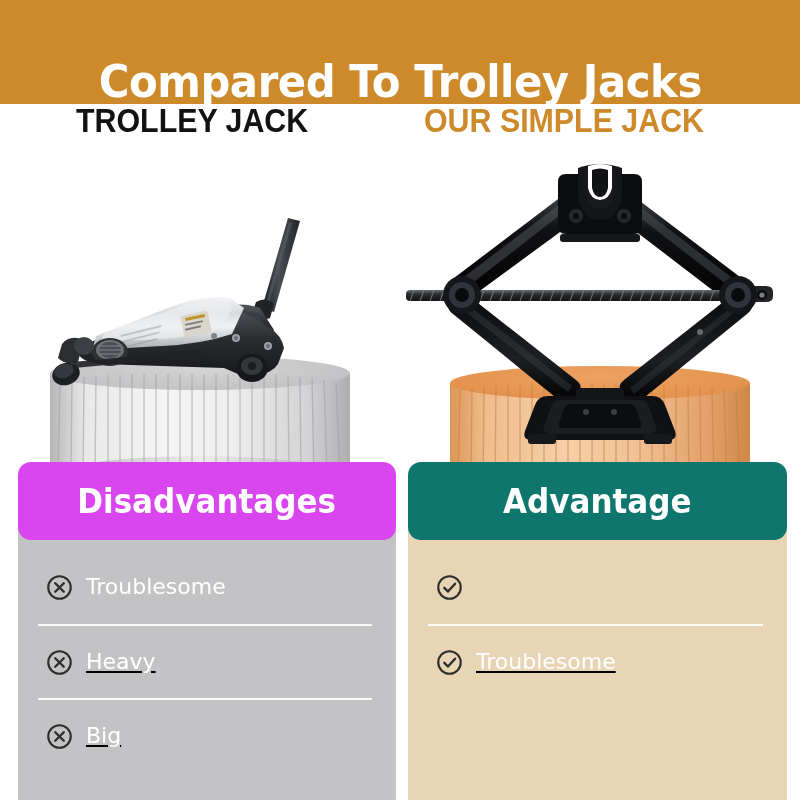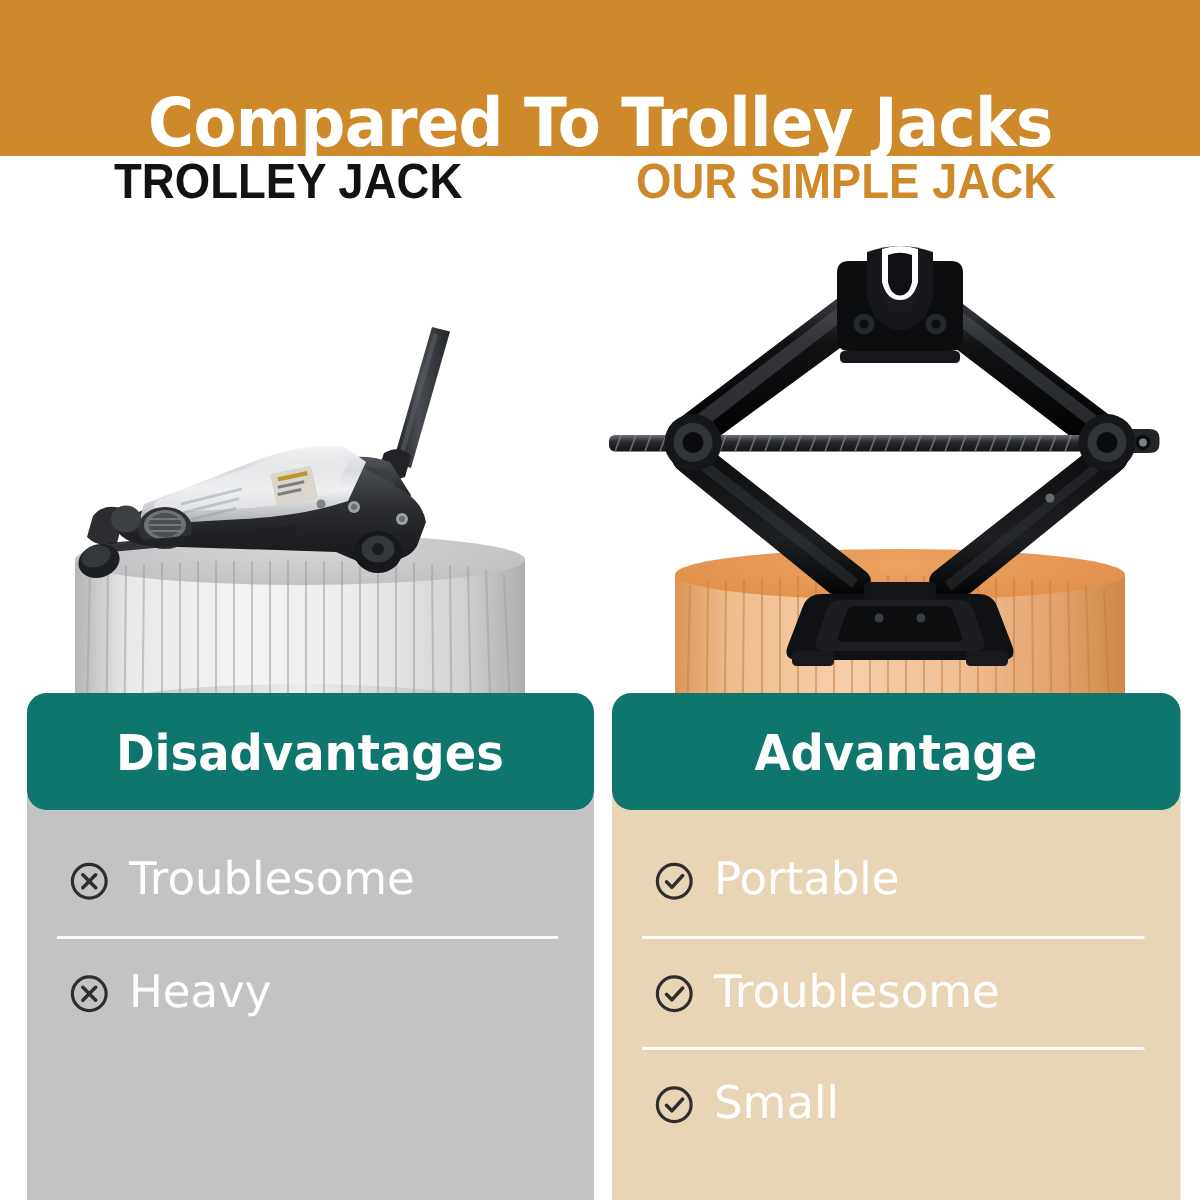--- a/index.html
+++ b/index.html
@@ -144,7 +144,7 @@
     white-space: nowrap;
     line-height: 1;
   }
-  .hdr-gray   { background: #0f766e; }
+  .hdr-gray   { background: #d946ef; }
   .hdr-gold   { background: #0f766e; }
 
   .card-body {

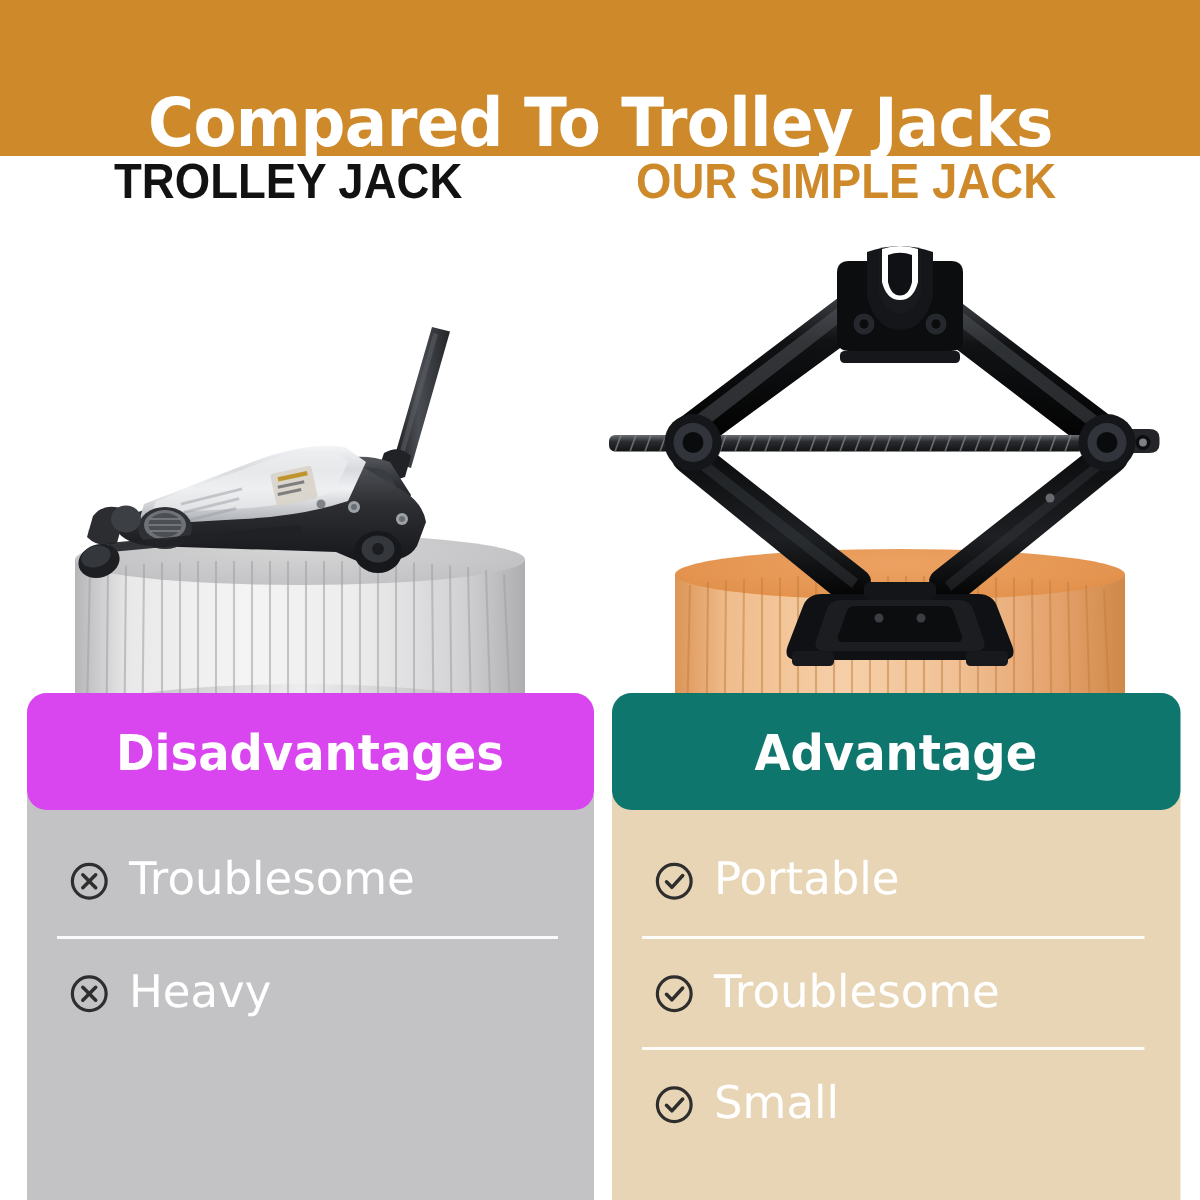--- a/index.html
+++ b/index.html
@@ -183,7 +183,7 @@
   .feat-label {
     color: #ffffff;
     font-family: "DejaVu Sans", sans-serif;
-    font-size: 30px;
+    font-size: 22px;
     font-weight: normal;
     line-height: 1;
     white-space: nowrap;

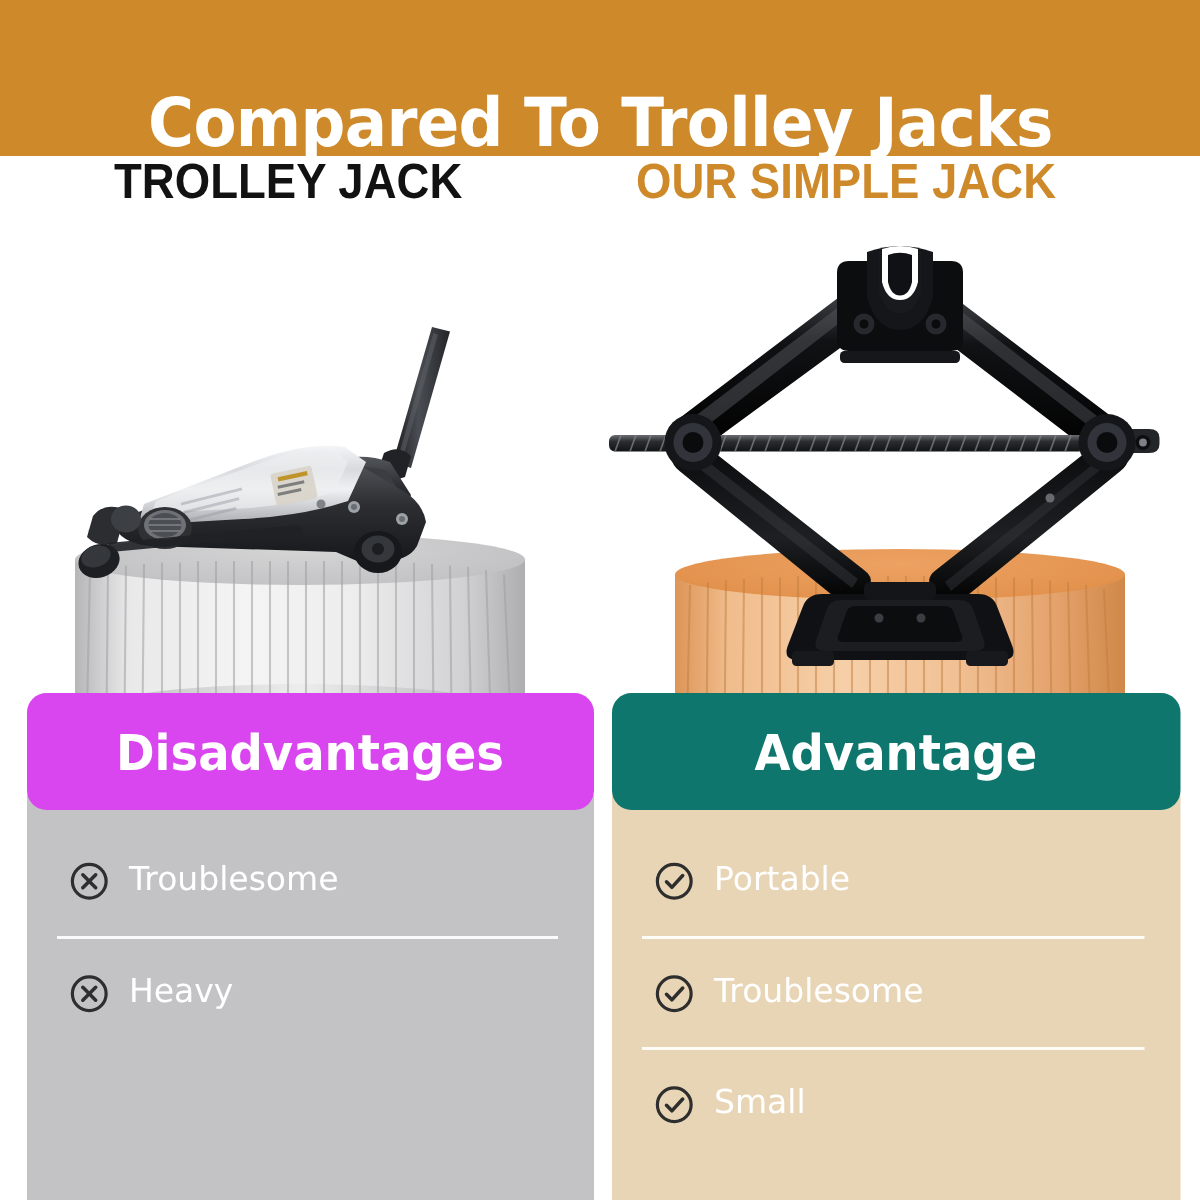--- a/index.html
+++ b/index.html
@@ -529,7 +529,6 @@
             <circle cx="12" cy="12" r="10" fill="none" stroke="#2e2e2e" stroke-width="1.9"></circle>
             <path d="M7.4 12.3 L10.6 15.6 L17 8.6" fill="none" stroke="#2e2e2e" stroke-width="2.1" stroke-linecap="round" stroke-linejoin="round"></path>
           </svg>
-          <span class="feat-label">Portable</span>
         </li>
 
         <li class="feature-item">

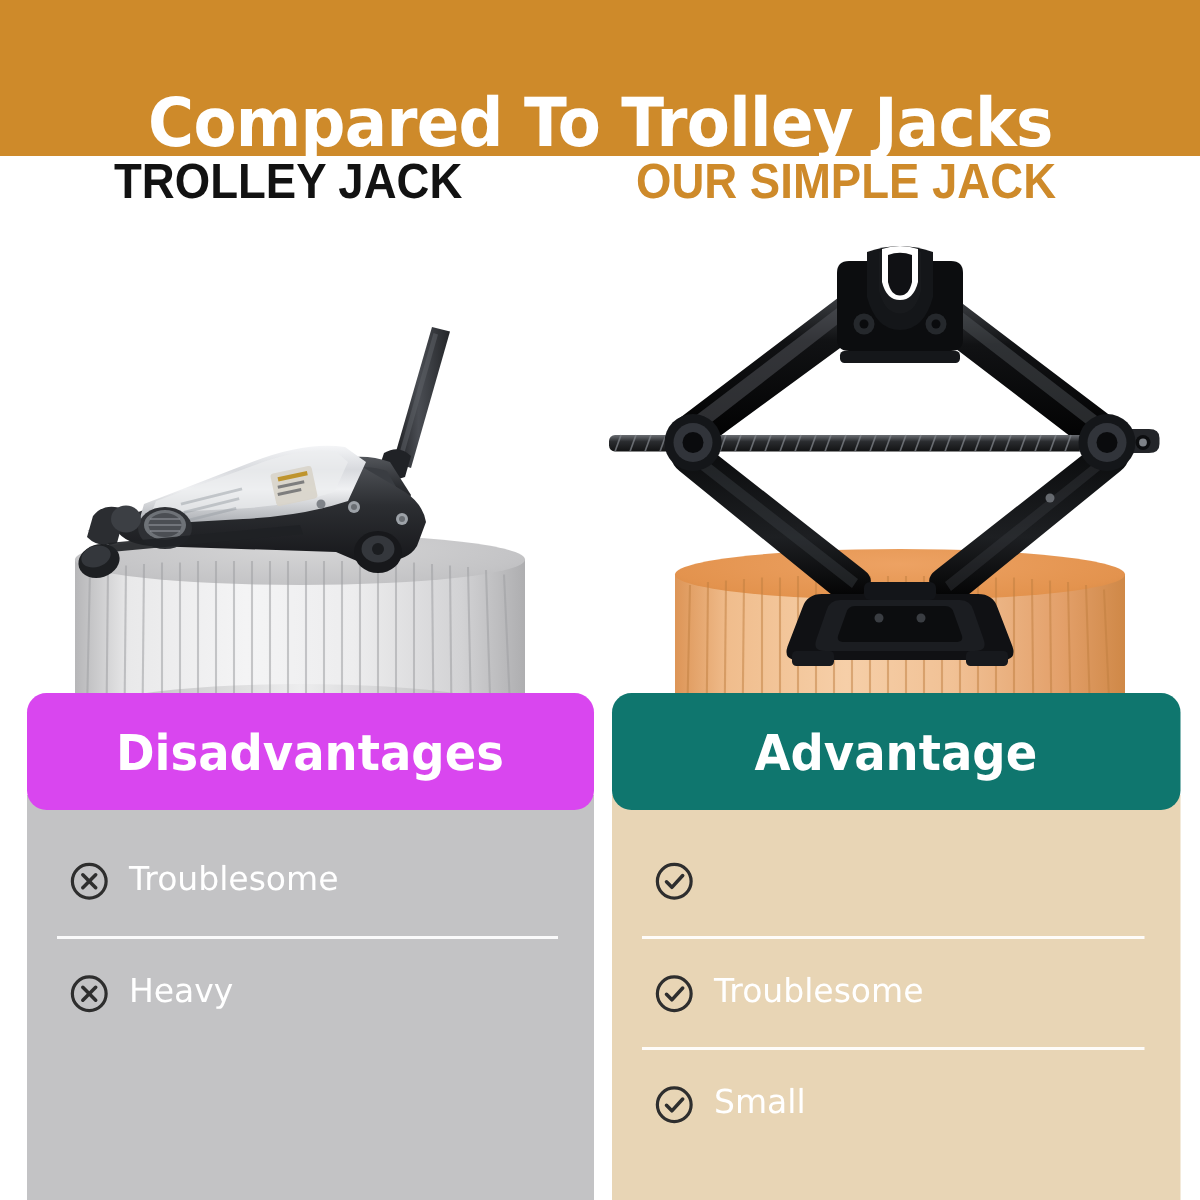--- a/index.html
+++ b/index.html
@@ -173,6 +173,7 @@
     margin-left: 20px;
     margin-right: 24px;
     padding-left: 8px;
+    text-decoration: underline;
   }
   .feat-icon {
     width: 27px; height: 27px;

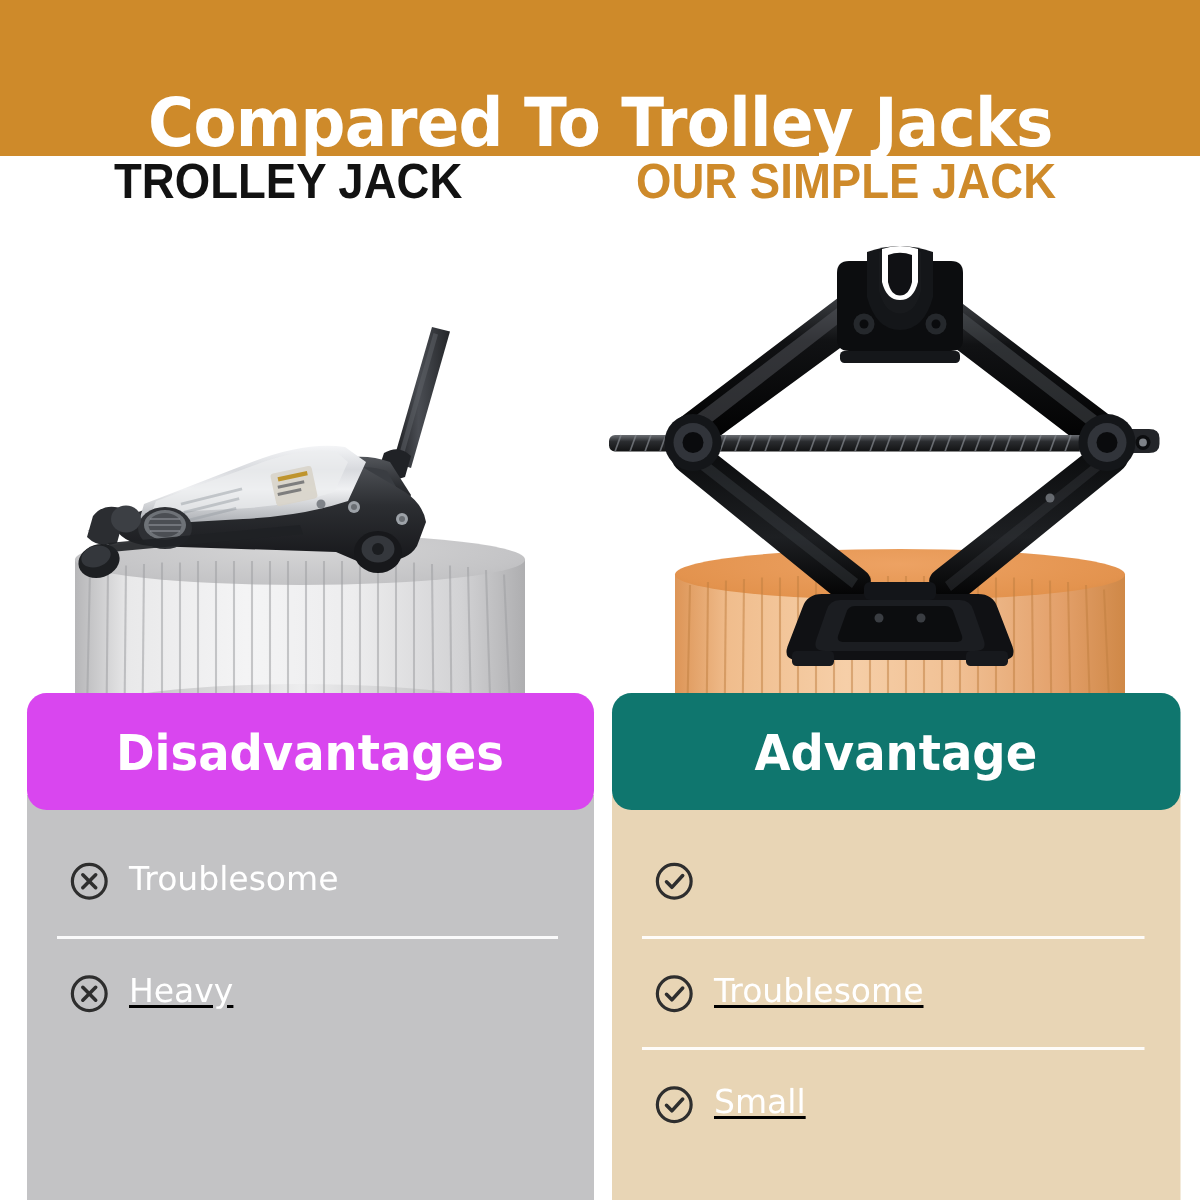--- a/index.html
+++ b/index.html
@@ -513,6 +513,14 @@
           <span class="feat-label">Heavy</span>
         </li>
 
+        <li class="feature-item">
+          <svg class="feat-icon" viewBox="0 0 24 24">
+            <circle cx="12" cy="12" r="10" fill="none" stroke="#2e2e2e" stroke-width="1.9"></circle>
+            <line x1="8.2" y1="8.2" x2="15.8" y2="15.8" stroke="#2e2e2e" stroke-width="2.1" stroke-linecap="round"></line>
+            <line x1="15.8" y1="8.2" x2="8.2" y2="15.8" stroke="#2e2e2e" stroke-width="2.1" stroke-linecap="round"></line>
+          </svg>
+          <span class="feat-label">Big</span>
+        </li>
 
       </ul>
     </div>

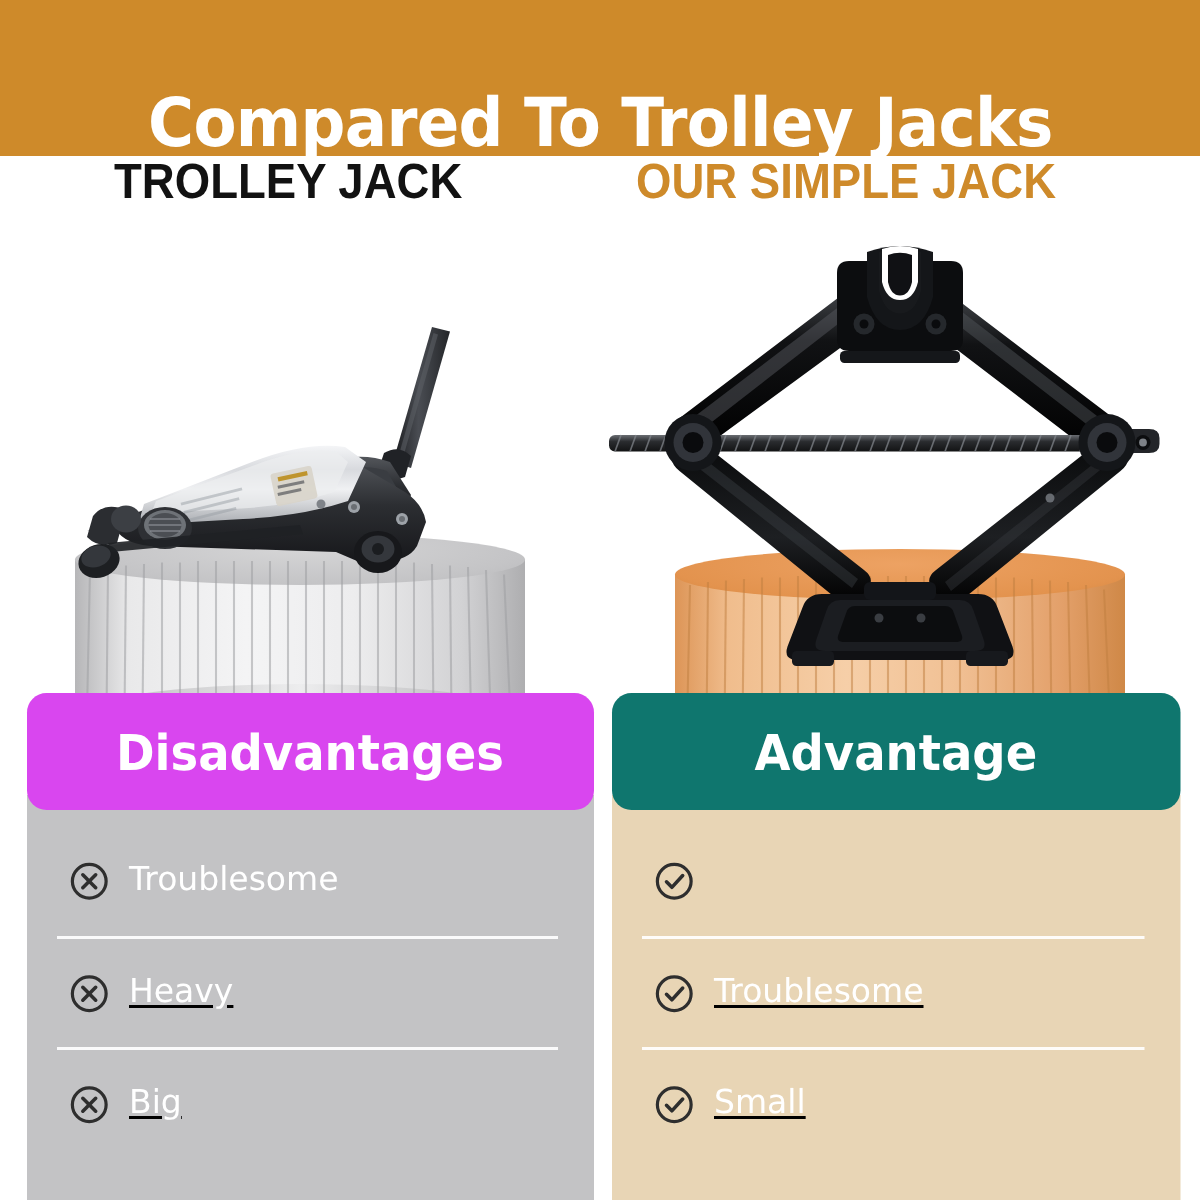--- a/index.html
+++ b/index.html
@@ -548,13 +548,6 @@
           <span class="feat-label">Troublesome</span>
         </li>
 
-        <li class="feature-item">
-          <svg class="feat-icon" viewBox="0 0 24 24">
-            <circle cx="12" cy="12" r="10" fill="none" stroke="#2e2e2e" stroke-width="1.9"></circle>
-            <path d="M7.4 12.3 L10.6 15.6 L17 8.6" fill="none" stroke="#2e2e2e" stroke-width="2.1" stroke-linecap="round" stroke-linejoin="round"></path>
-          </svg>
-          <span class="feat-label">Small</span>
-        </li>
 
       </ul>
     </div>

